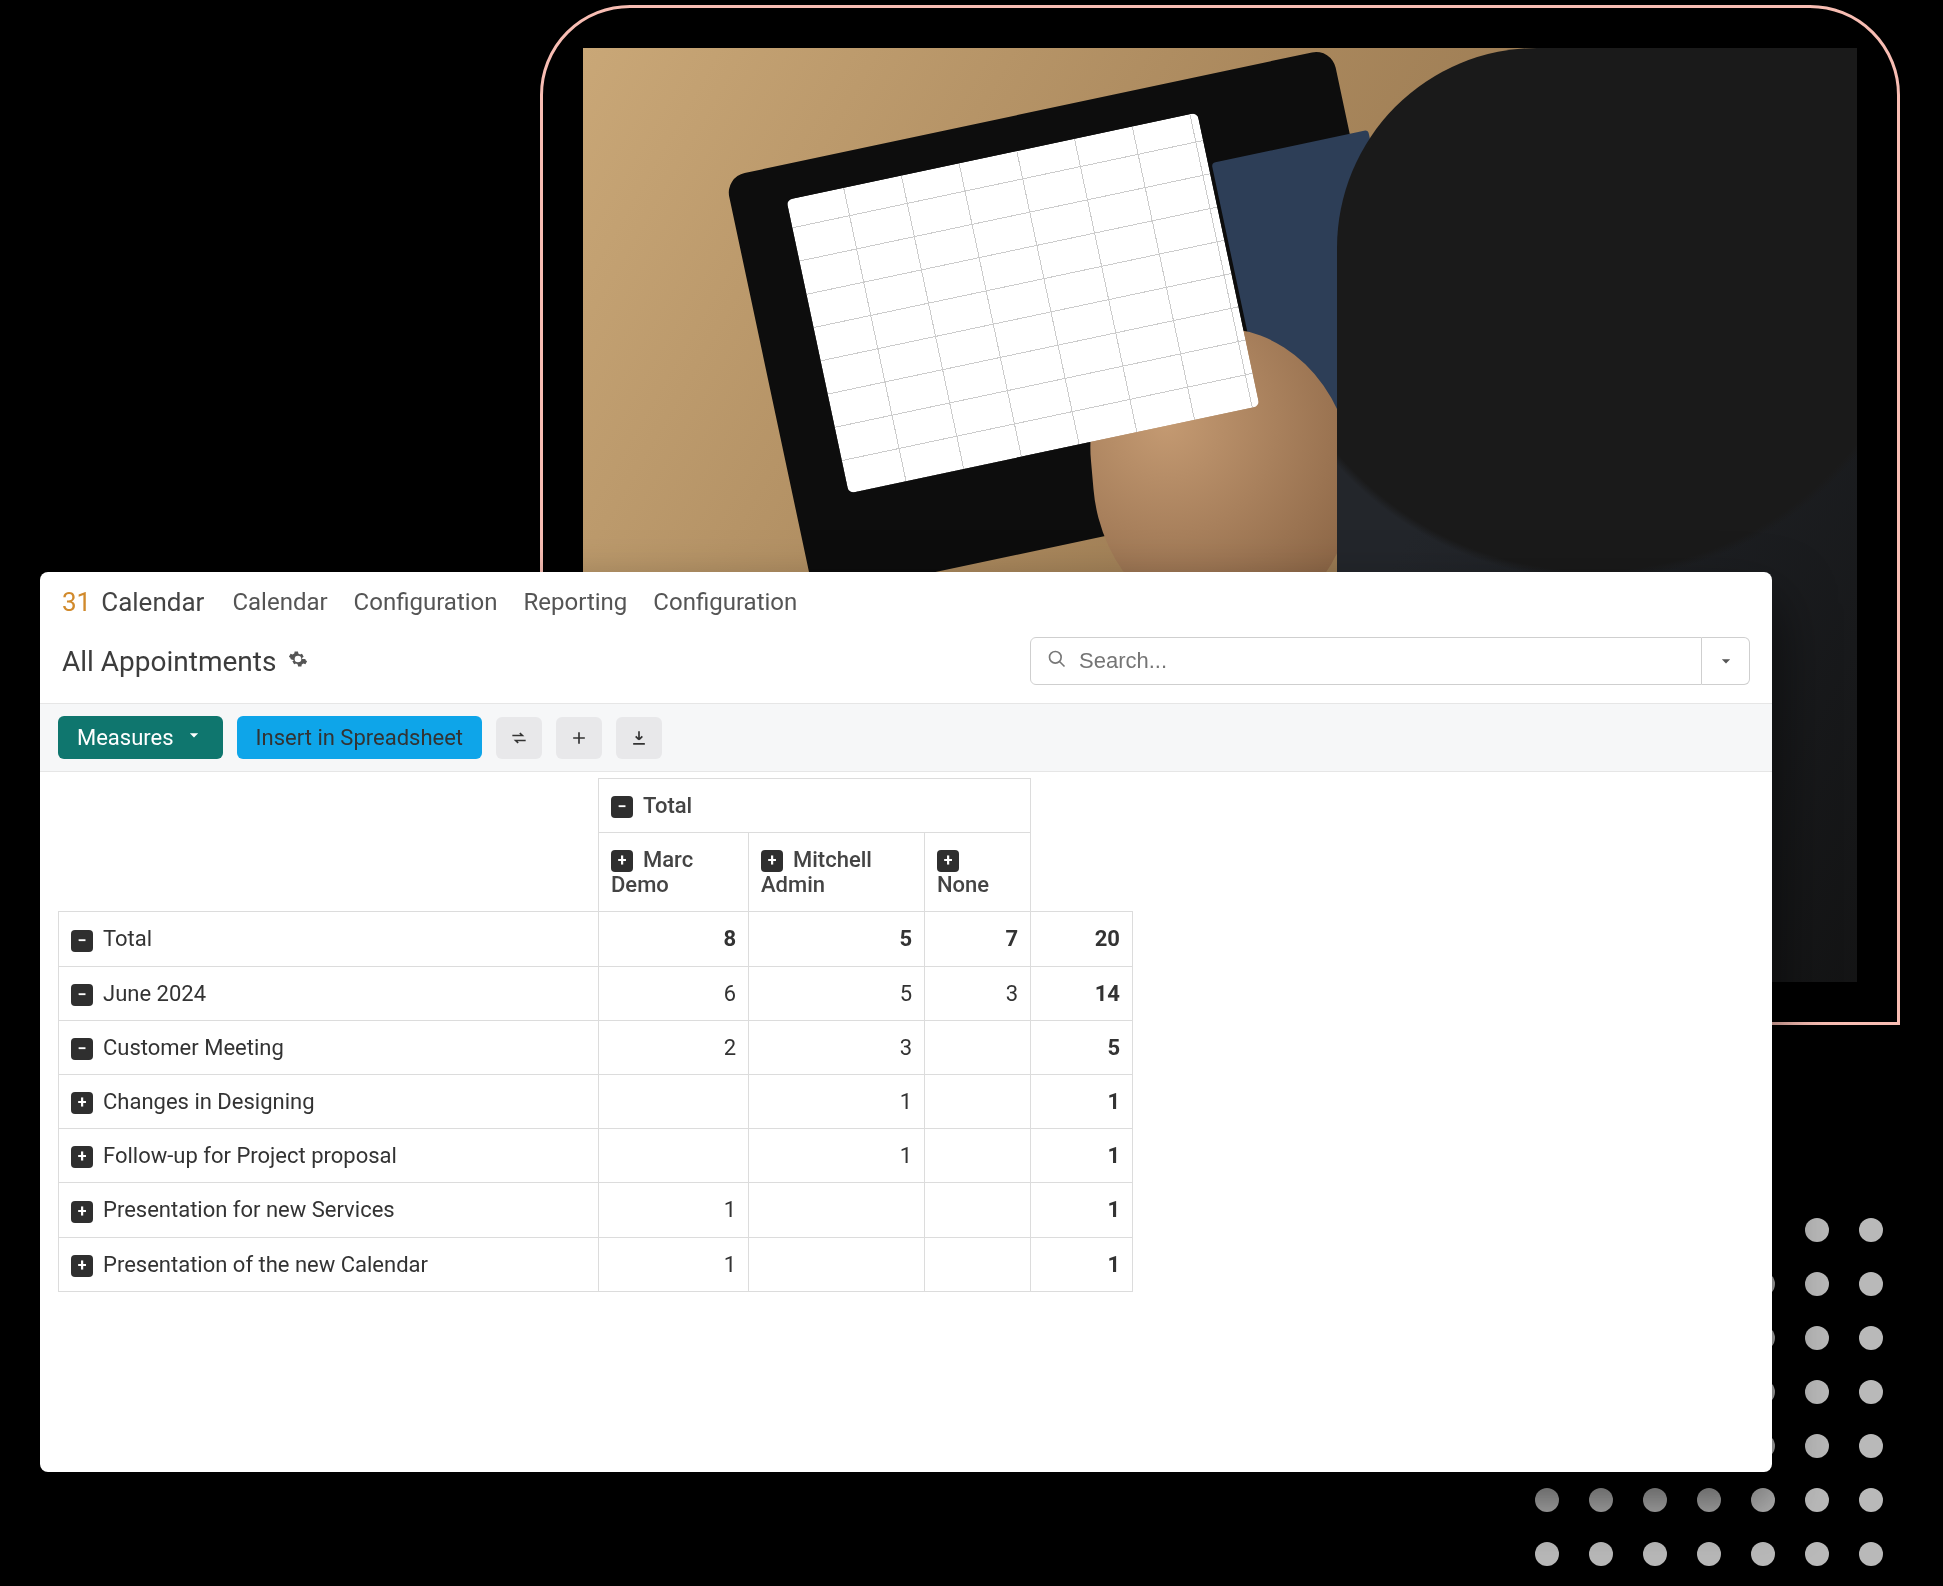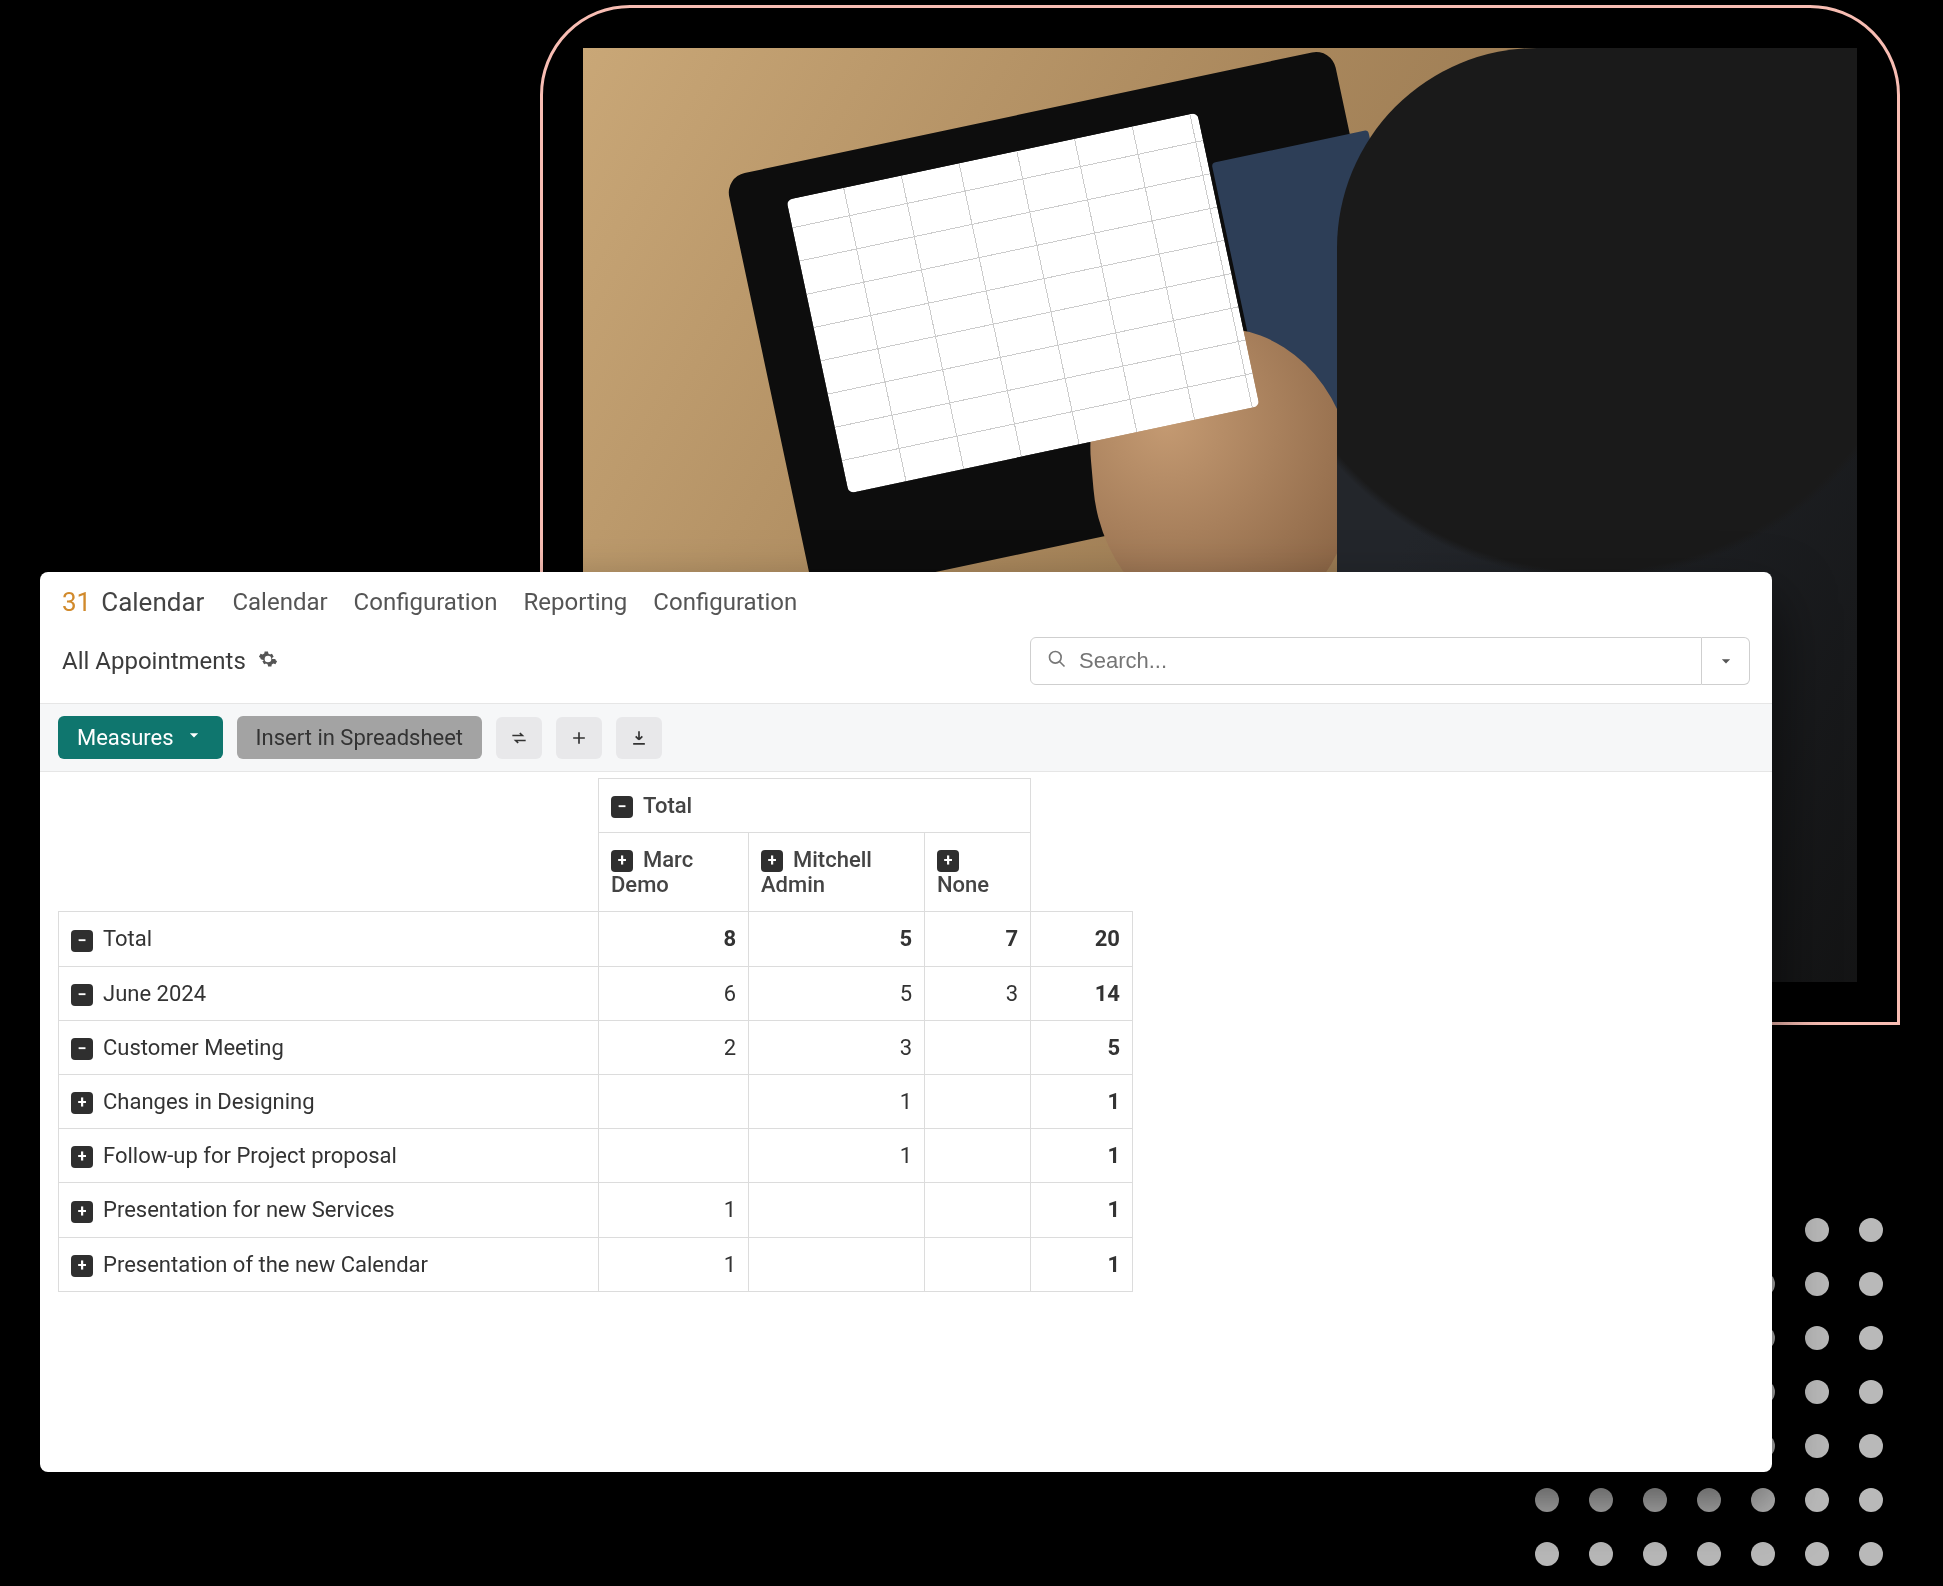--- a/index.html
+++ b/index.html
@@ -119,7 +119,7 @@
     padding: 6px 22px 18px;
     gap: 20px;
   }
-  .page-title { font-size: 24px; color:#3c3c3c; display:flex; align-items:center; gap:12px;}
+  .page-title { font-size: 28px; color:#3c3c3c; display:flex; align-items:center; gap:12px;}
   .page-title .gear { font-size:20px; color:#555;}
   .spacer { flex:1;}
 

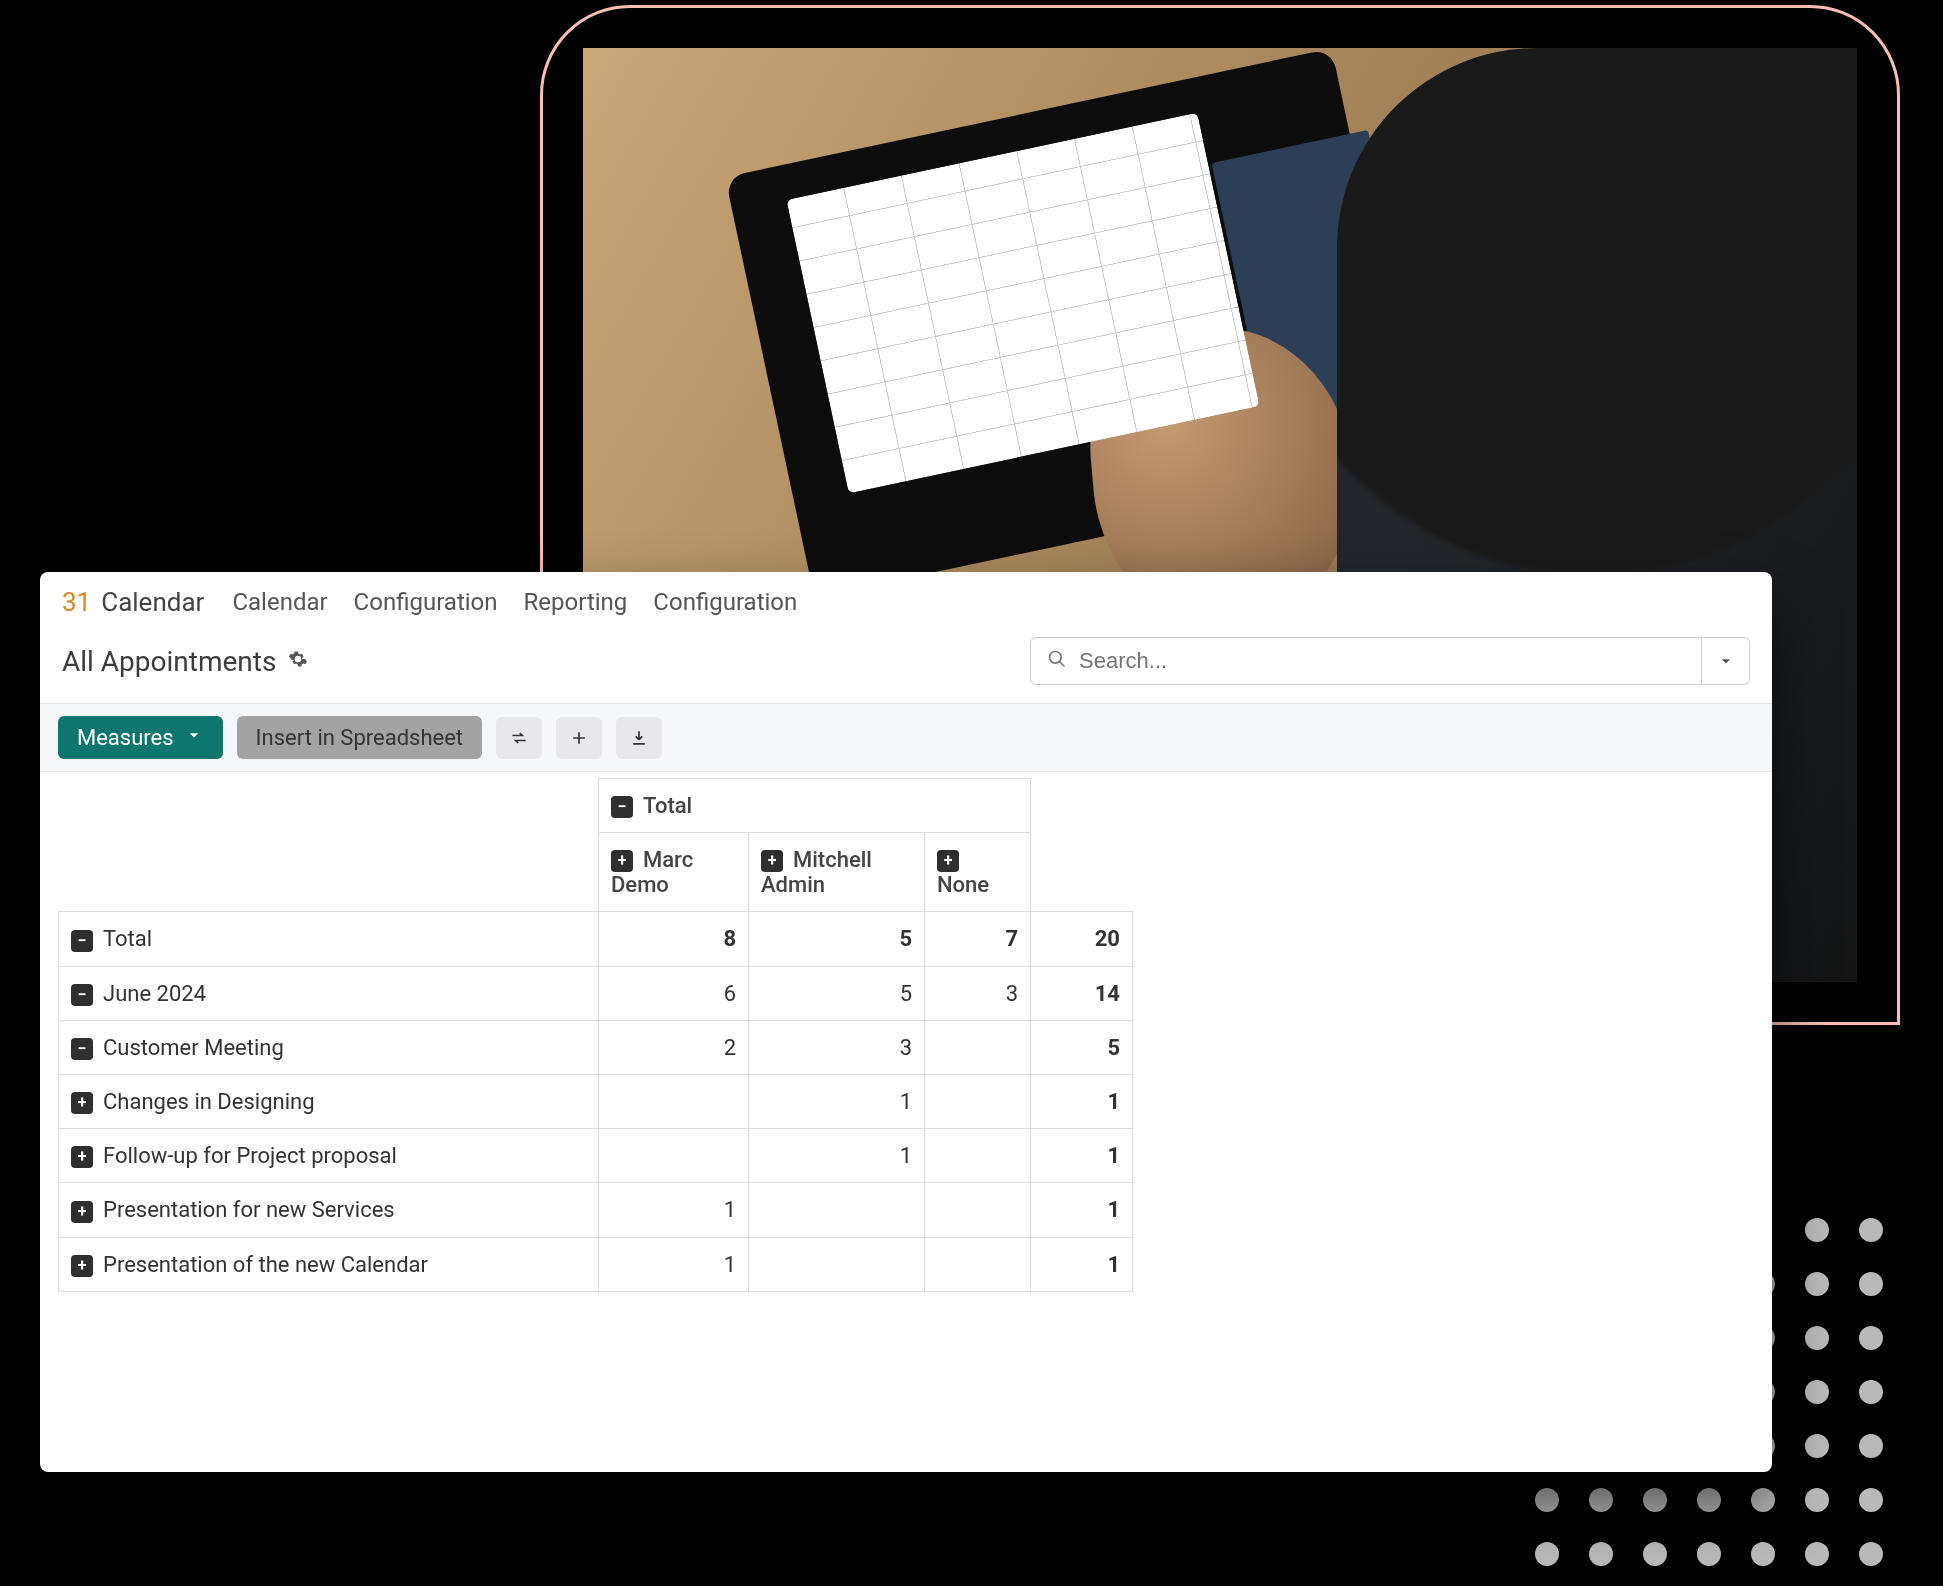--- a/index.html
+++ b/index.html
@@ -152,7 +152,7 @@
     user-select:none;
   }
   .btn-primary { background:#0f766e; color:#fff;}
-  .btn-light { background:#a3a3a3; color:#333;}
+  .btn-light { background:#0ea5e9; color:#333;}
   .icon-btn {
     width:46px; height:42px; display:inline-flex; align-items:center; justify-content:center;
     background:#e8e8ea; border-radius:6px; color:#333; cursor:pointer; font-size:20px;

